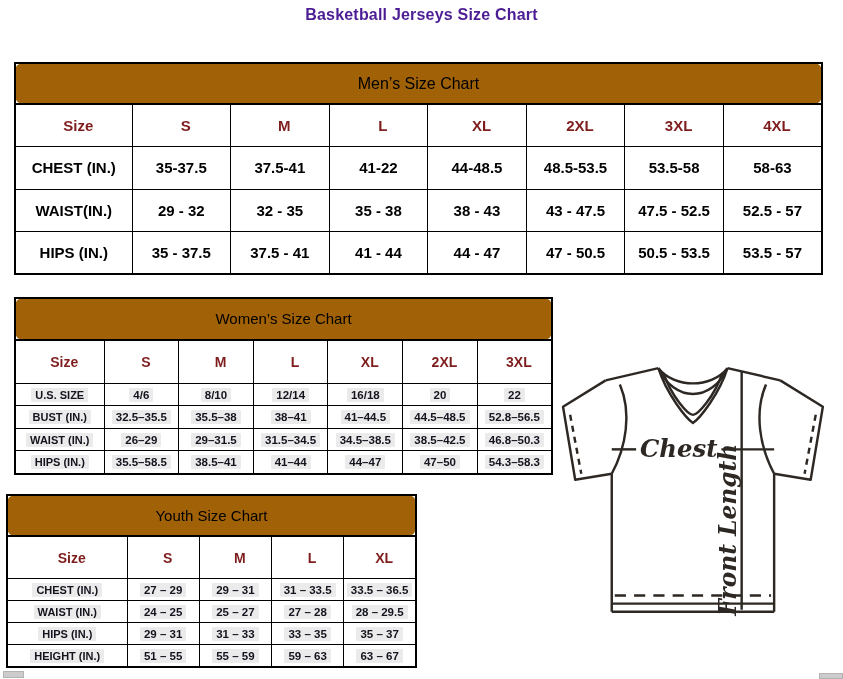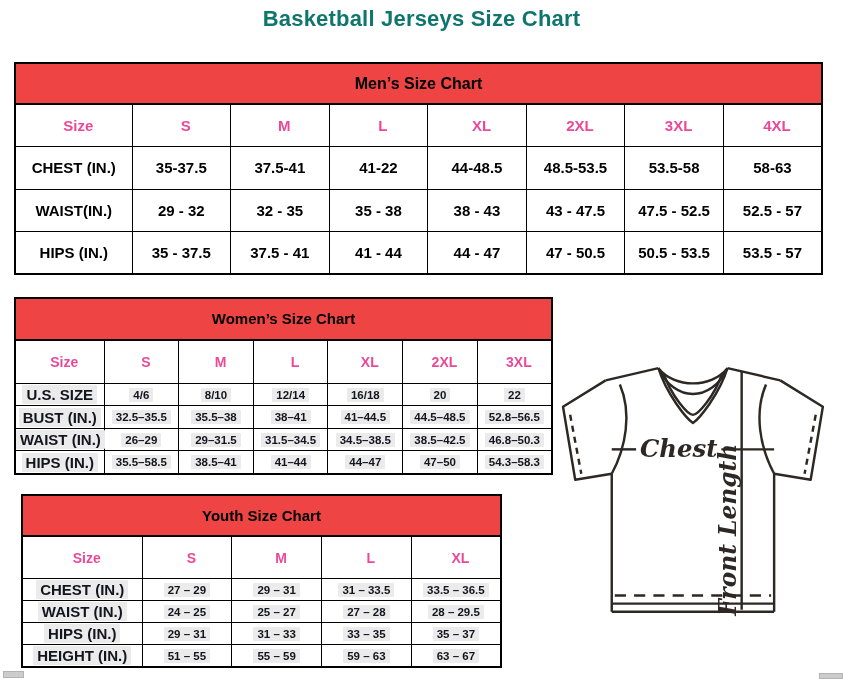--- a/index.html
+++ b/index.html
@@ -9,7 +9,7 @@
   }
   .page-title{
     position:absolute;top:6px;left:0;width:843px;text-align:center;
-    font-size:22px;font-weight:bold;color:#0f766e;letter-spacing:.2px;
+    font-size:16px;font-weight:bold;color:#4c1d95;letter-spacing:.2px;
   }
   .size-table{position:absolute;}
   table{border-collapse:collapse;table-layout:fixed;width:100%;height:100%;}

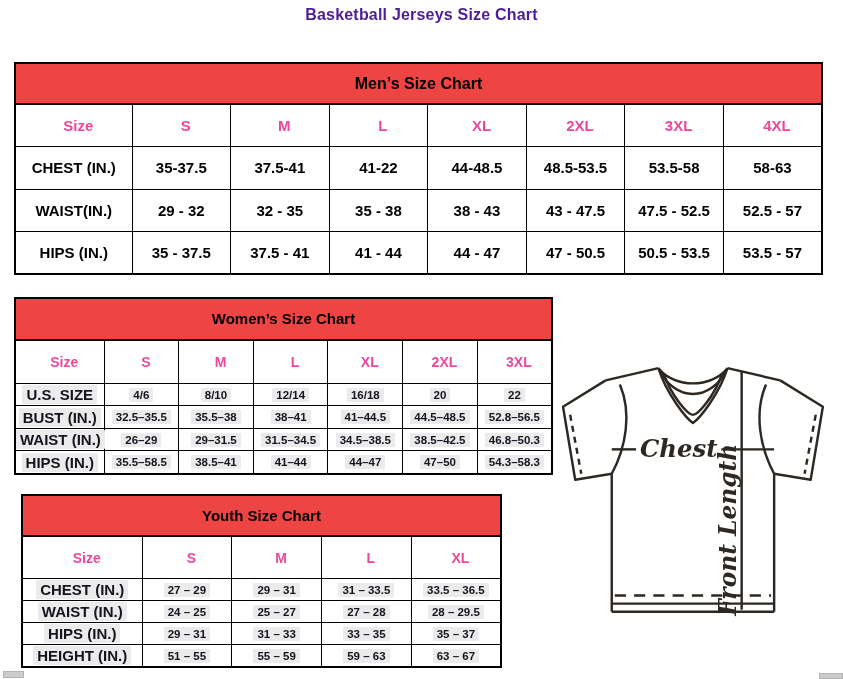--- a/index.html
+++ b/index.html
@@ -16,8 +16,8 @@
   td{border:1px solid #000;text-align:center;vertical-align:middle;padding:0;}
   table{border:2px solid #000;}
   .title-row td{
-    background:#ef4444;border-bottom:2px solid #000;
-    font-weight:bold;color:#000;
+    background:#a16207;border-bottom:2px solid #000;
+    font-weight:normal;color:#000;border-radius:8px;
   }
   .size-row td{font-weight:bold;color:#ec4899;padding-left:9px;}
   .data-row td{font-weight:bold;white-space:nowrap;}

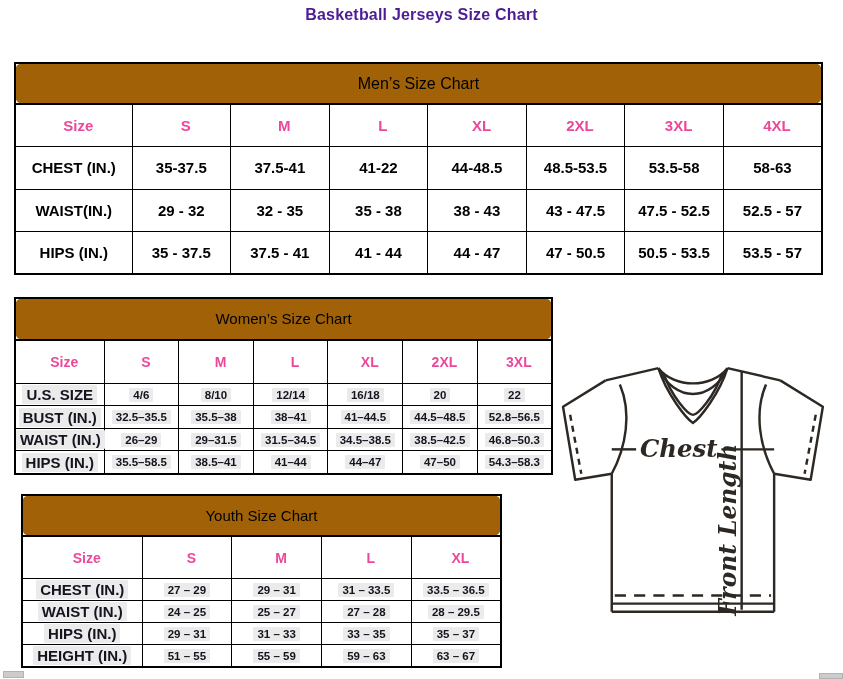--- a/index.html
+++ b/index.html
@@ -19,7 +19,7 @@
     background:#a16207;border-bottom:2px solid #000;
     font-weight:normal;color:#000;border-radius:8px;
   }
-  .size-row td{font-weight:bold;color:#ec4899;padding-left:9px;}
+  .size-row td{font-weight:bold;color:#7f1d1d;padding-left:9px;}
   .data-row td{font-weight:bold;white-space:nowrap;}
   
   #mens-table .title-row td{font-size:16px;height:39px;}

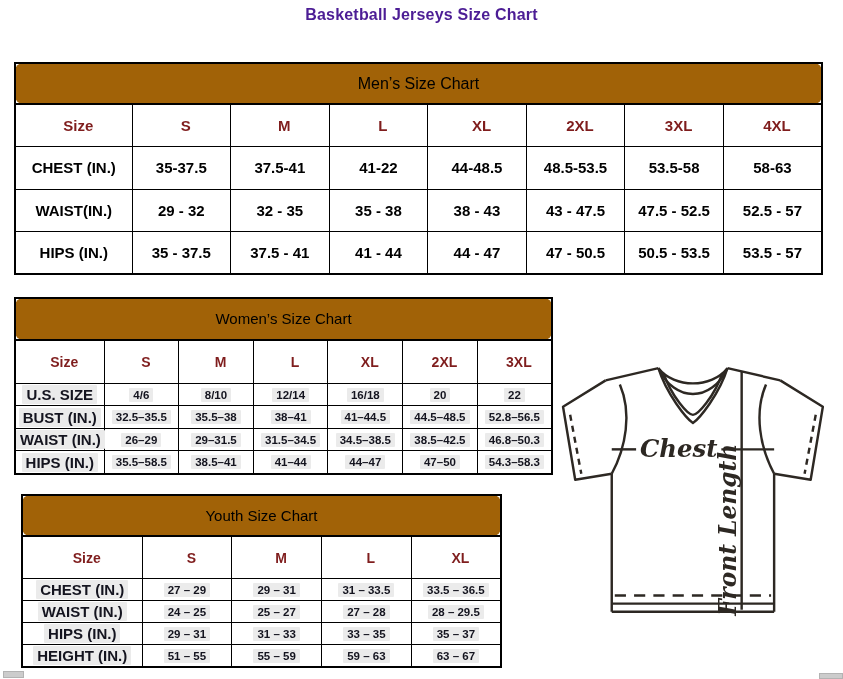--- a/index.html
+++ b/index.html
@@ -29,7 +29,7 @@
   .small-chart .title-row td{font-size:15px;height:39px;}
   .small-chart .size-row td{font-size:14px;height:41px;}
   .small-chart .data-row td{font-size:11.5px;height:21px;color:#14141f;}
-  .small-chart .data-row td:first-child{font-size:15px;}
+  .small-chart .data-row td:first-child{font-size:11px;}
   .hl{background:#ebebeb;padding:1px 4px;border-radius:1px;}
   
   .jersey-wrap{position:absolute;left:561px;top:360px;width:272px;height:266px;text-decoration:underline;}

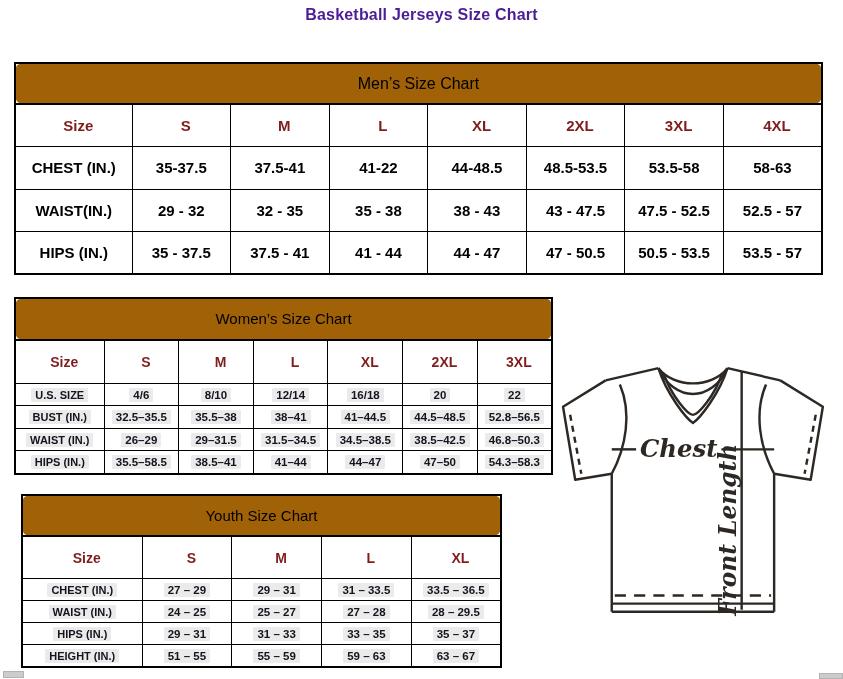--- a/index.html
+++ b/index.html
@@ -151,7 +151,7 @@
   </table>
 </div>
 
-<div class="size-table small-chart" style="left:21px;top:494px;width:481px;height:169px;">
+<div class="size-table small-chart" style="left:6px;top:494px;width:411px;height:169px;">
   <table>
     <colgroup>
         <col style="width:120px">

